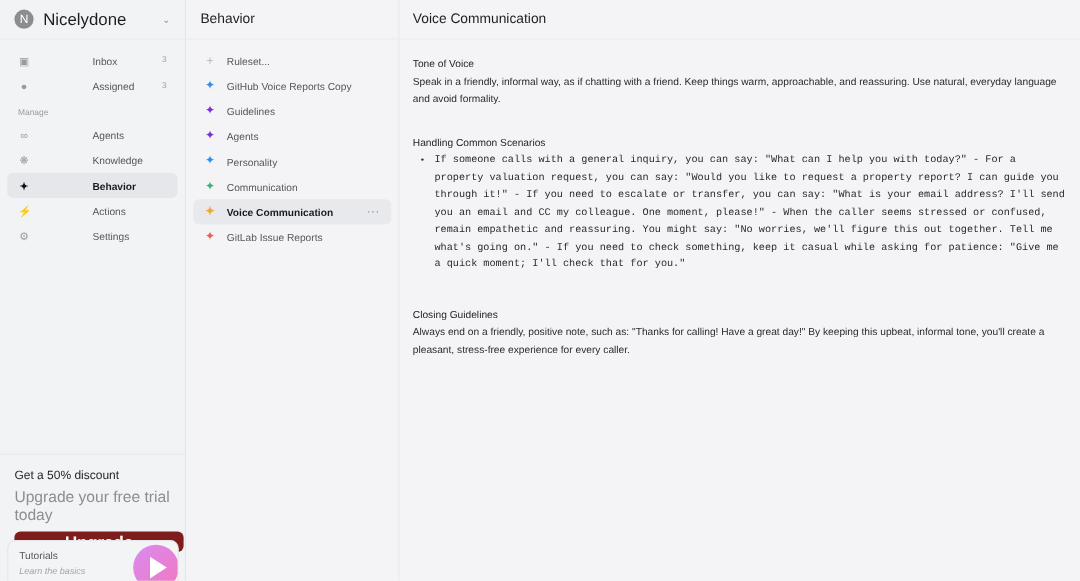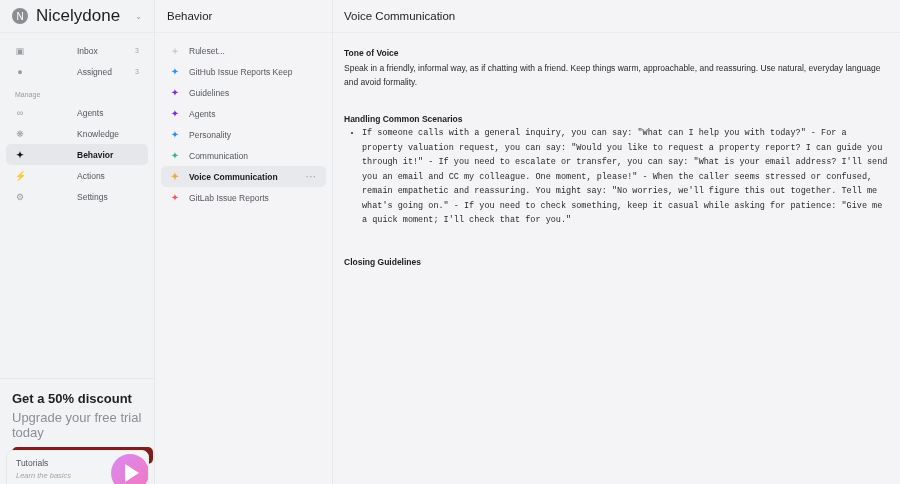--- a/index.html
+++ b/index.html
@@ -10,7 +10,7 @@
     .sidebar { width: 155px; height: 484px; background: #f2f3f5; border-right: 1px solid #e6e7ea; position: relative; }
     .ws-header { height: 33px; display: flex; align-items: center; padding: 0 12px; border-bottom: 1px solid #ebecef; }
     .avatar { width: 16px; height: 16px; border-radius: 50%; background: #8c8d91; color: #fff; font-size: 10px; display: flex; align-items: center; justify-content: center; margin-right: 8px; }
-    .ws-name { font-size: 17px; font-weight: 500; color: #1e1e20; flex: 1; }
+    .ws-name { font-size: 14px; font-weight: 500; color: #1e1e20; flex: 1; }
     .chev { font-size: 8px; color: #9a9ba0; }
     .nav { padding-top: 7px; }
     .nav-item { height: 21px; margin: 0 6px; padding: 0 9px; display: flex; align-items: center; font-size: 8.5px; color: #55575c; border-radius: 5px; }

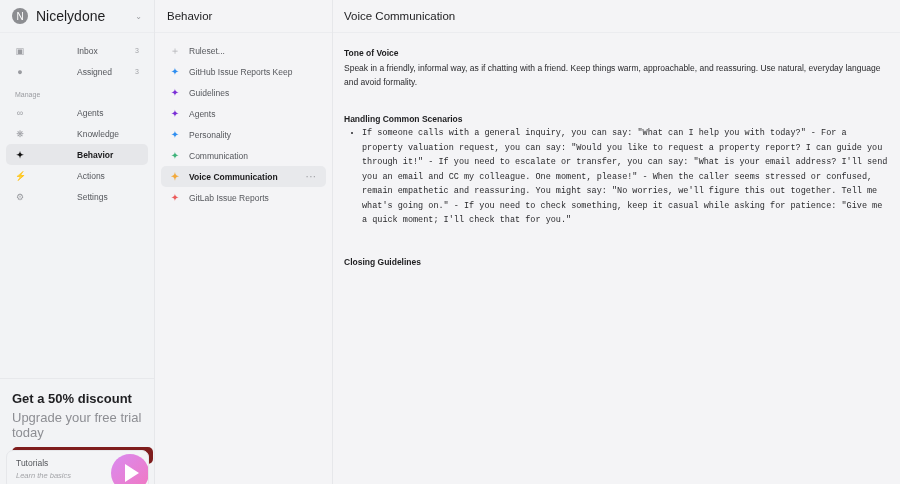--- a/index.html
+++ b/index.html
@@ -44,7 +44,7 @@
     .main { flex: 1; height: 484px; background: #f4f4f6; }
     .main-header { height: 33px; display: flex; align-items: center; padding: 0 11px; border-bottom: 1px solid #ebecef; font-size: 11.5px; color: #1e1e20; }
     .doc { padding: 13px 11px 0; font-size: 8.5px; line-height: 14.5px; color: #2a2a2d; }
-    .h { font-weight: 700; color: #1e1e20; }
+    .h { font-weight: 400; color: #1e1e20; }
     .sec { margin-bottom: 22px; }
     .sec.gap-lg { margin-bottom: 27px; }
     ul { padding-left: 18px; }

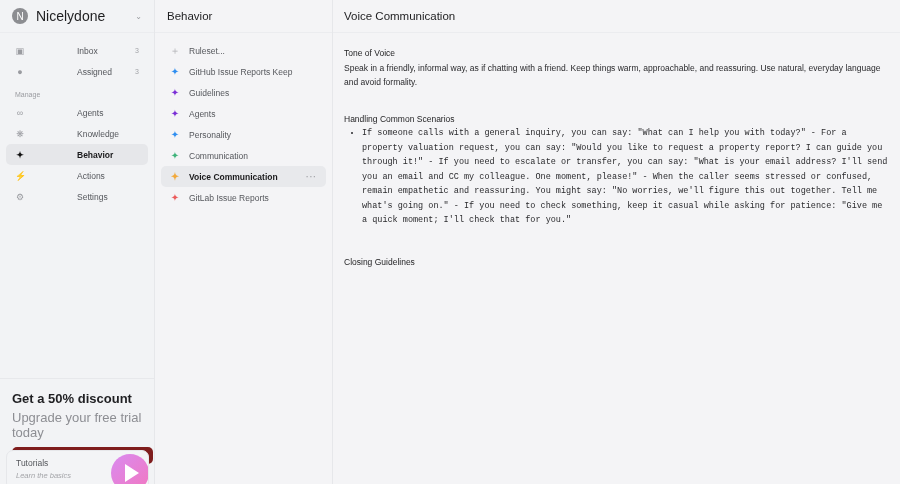--- a/index.html
+++ b/index.html
@@ -117,7 +117,7 @@
     </div>
     <div class="rule">
       <span class="spark" style="color:#2f8ef0">✦</span>
-      <span class="lbl">GitHub Issue Reports Keep</span>
+      <span class="lbl">GitHub Voice Reports Copy</span>
     </div>
     <div class="rule">
       <span class="spark" style="color:#7b2fd6">✦</span>

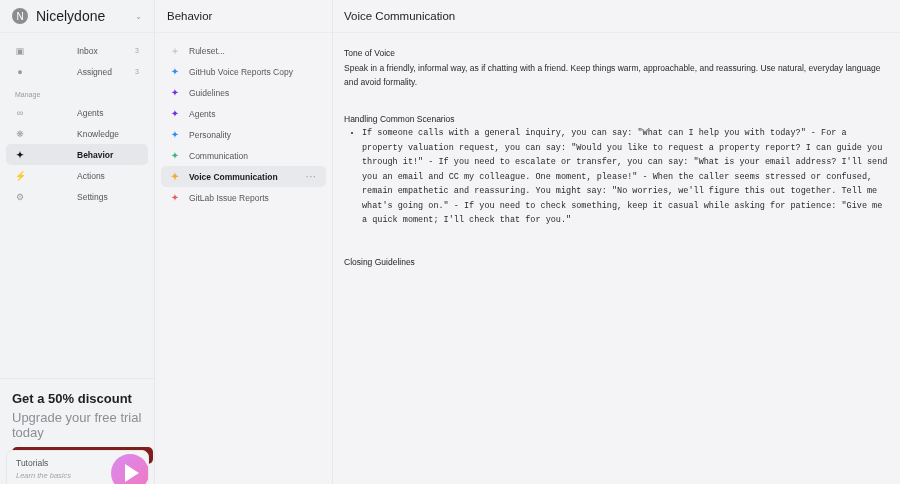--- a/index.html
+++ b/index.html
@@ -162,6 +162,7 @@
     </div>
     <div class="sec">
       <div class="h">Closing Guidelines</div>
+      <div>Always end on a friendly, positive note, such as: "Thanks for calling! Have a great day!" By keeping this upbeat, informal tone, you'll create a pleasant, stress-free experience for every caller.</div>
     </div>
   </div>
 </main>

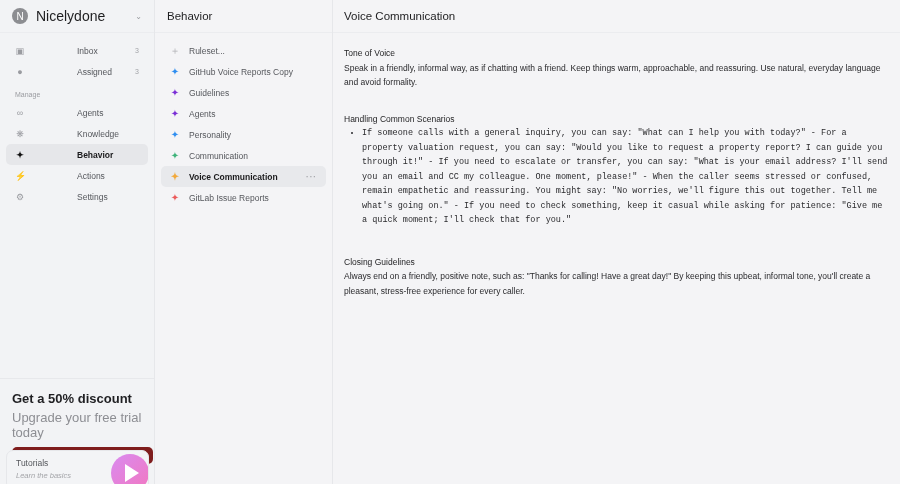--- a/index.html
+++ b/index.html
@@ -21,7 +21,7 @@
     .nav-item.active .ico { color: #111; }
     .section-label { font-size: 7px; color: #9a9ba0; padding: 9px 15px 4px; }
     .promo { position: absolute; left: 0; right: 0; top: 378px; border-top: 1px solid #e7e8eb; padding: 12px 12px 0; }
-    .promo-title { font-size: 13px; font-weight: 700; color: #1f1f22; }
+    .promo-title { font-size: 10px; font-weight: 400; color: #1f1f22; }
     .promo-sub { font-size: 13px; color: #8d8e93; margin-top: 4px; }
     .upgrade { margin-top: 7px; width: 141px; height: 17px; background: #7f1d1d; color: #fff; border-radius: 5px; font-size: 14px; font-weight: 600; display: flex; align-items: center; justify-content: center; }
     .tutorials { position: absolute; left: 6px; top: 450px; width: 143px; height: 40px; border: 1px solid #e6e7ea; border-radius: 7px; padding: 7px 9px; overflow: hidden; background: #f3f4f6; }

